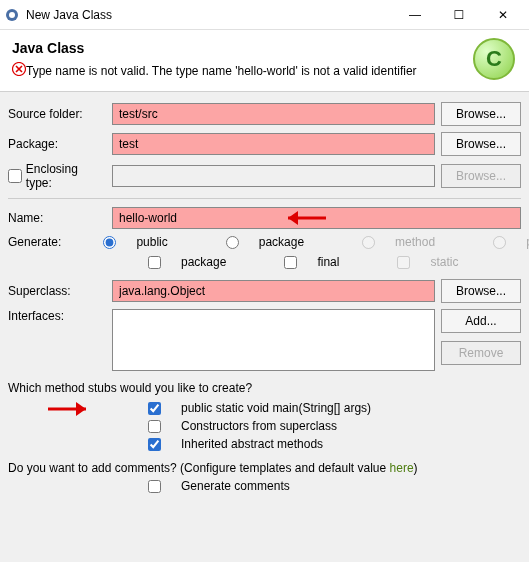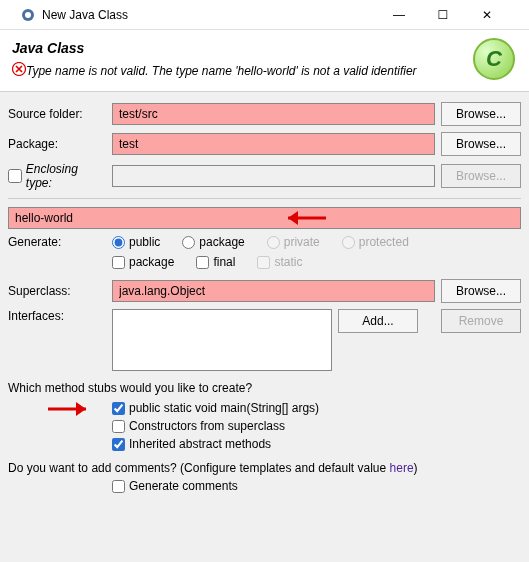--- a/index.html
+++ b/index.html
@@ -4,7 +4,7 @@
 <style>
 * { box-sizing: border-box; margin: 0; padding: 0; }
 body { font-family: "Segoe UI", Tahoma, sans-serif; font-size: 12px; background: #f0f0f0; width: 529px; height: 562px; overflow: hidden; }
-.titlebar { display: flex; align-items: center; height: 30px; background: #fff; border-bottom: 1px solid #e0e0e0; padding: 0 20px; }
+.titlebar { display: flex; align-items: center; height: 30px; background: #fff; border-bottom: 1px solid #e0e0e0; padding: 0 4px; }
 .title-icon { width: 16px; height: 16px; margin-right: 6px; display: inline-flex; align-items: center; justify-content: center; }
 .title-text { flex: 1; font-size: 12px; }
 .winbtn { width: 44px; height: 30px; display: flex; align-items: center; justify-content: center; font-family: sans-serif; }

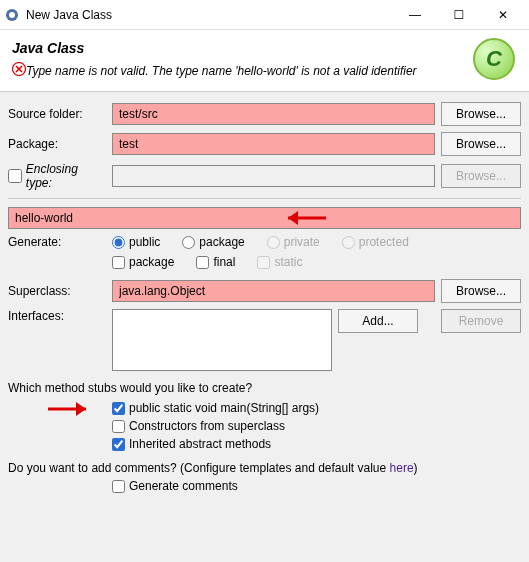--- a/index.html
+++ b/index.html
@@ -8,7 +8,7 @@
 .title-icon { width: 16px; height: 16px; margin-right: 6px; display: inline-flex; align-items: center; justify-content: center; }
 .title-text { flex: 1; font-size: 12px; }
 .winbtn { width: 44px; height: 30px; display: flex; align-items: center; justify-content: center; font-family: sans-serif; }
-.header { padding: 10px 12px 12px 12px; background: #fff; border-bottom: 1px solid #d0d0d0; position: relative; font-style: italic; }
+.header { padding: 10px 12px 12px 12px; background: #fff; border-bottom: 1px solid #d0d0d0; position: relative; }
 .header h2 { font-size: 14px; font-weight: bold; margin-bottom: 6px; }
 .err-row { display: flex; align-items: center; }
 .err-icon { color: #d00; font-weight: bold; }

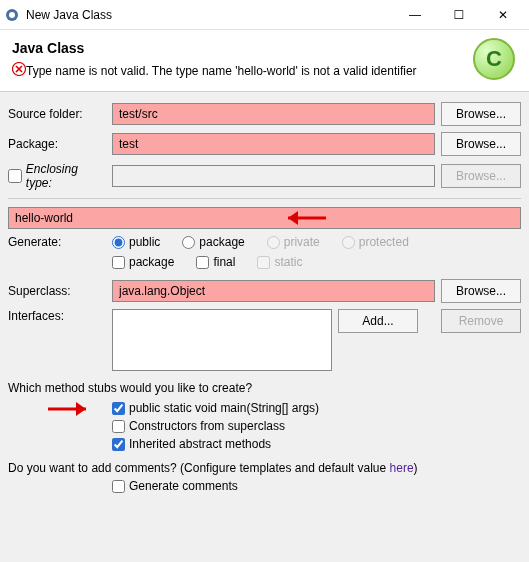--- a/index.html
+++ b/index.html
@@ -21,7 +21,7 @@
 .btn { width: 80px; height: 24px; border: 1px solid #999; background: #f5f5f5; font-size: 12px; cursor: pointer; }
 .btn.disabled { color: #aaa; background: #eee; }
 .chk { width: 14px; height: 14px; }
-.chk-lbl { font-size: 12px; margin-right: 0; font-style: italic; }
+.chk-lbl { font-size: 12px; margin-right: 0; }
 .sep { border: none; border-top: 1px solid #ccc; margin: 8px 0; }
 .radio-grp, .chk-grp { display: flex; gap: 22px; align-items: center; flex: 1; }
 .radio-item, .chk-item { display: flex; align-items: center; gap: 4px; }

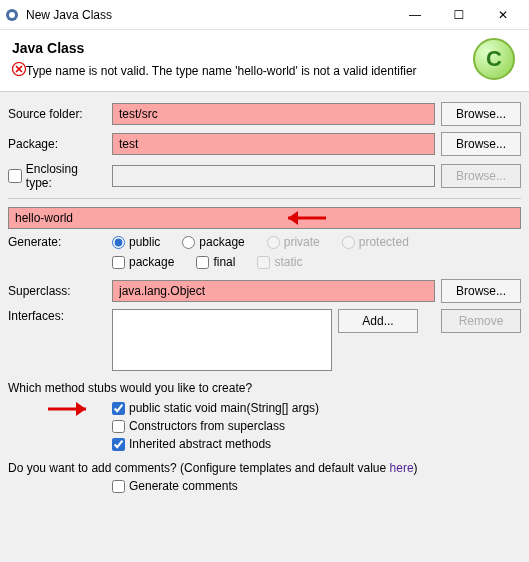--- a/index.html
+++ b/index.html
@@ -90,6 +90,7 @@
   <hr class="sep">
 
   <div class="row" style="position:relative;">
+    <span class="lbl">Name:</span>
     <input class="txt" value="hello-world" style="">
     <svg class="arrow" style="left:260px;top:-2px;" width="60" height="26" viewBox="0 0 60 26">
         <path d="M58 13 L20 13" stroke="#d00" stroke-width="3"></path>

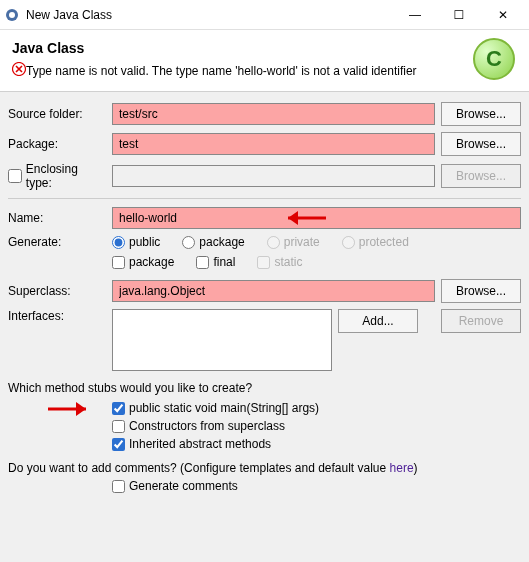--- a/index.html
+++ b/index.html
@@ -24,7 +24,7 @@
 .chk-lbl { font-size: 12px; margin-right: 0; }
 .sep { border: none; border-top: 1px solid #ccc; margin: 8px 0; }
 .radio-grp, .chk-grp { display: flex; gap: 22px; align-items: center; flex: 1; }
-.radio-item, .chk-item { display: flex; align-items: center; gap: 4px; }
+.radio-item, .chk-item { display: flex; align-items: center; gap: 20px; margin-left: 36px; }
 .ml { margin-left: 104px; }
 .rc { display: flex; flex-direction: row; gap: 23px; }
 .listarea { flex: 1; height: 62px; border: 1px solid #888; background: #fff; }

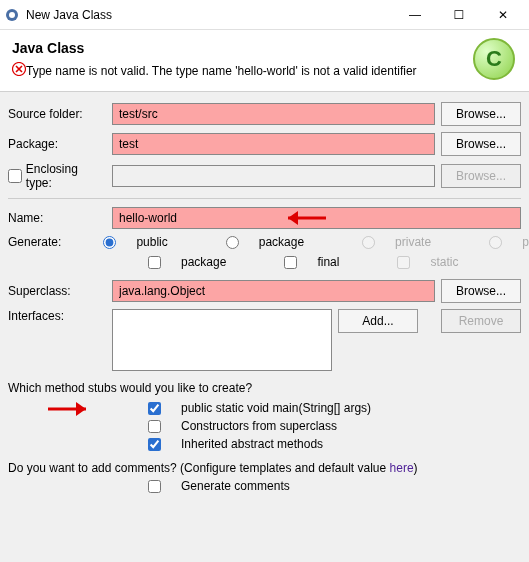--- a/index.html
+++ b/index.html
@@ -111,7 +111,7 @@
         </label>
       <label class="radio-item" style="color:#aaa;">
           <input type="radio" name="vis" disabled="" style="">
-          <span>private</span>
+          <span>method</span>
         </label>
       <label class="radio-item" style="color:#aaa;">
           <input type="radio" name="vis" disabled="" style="">

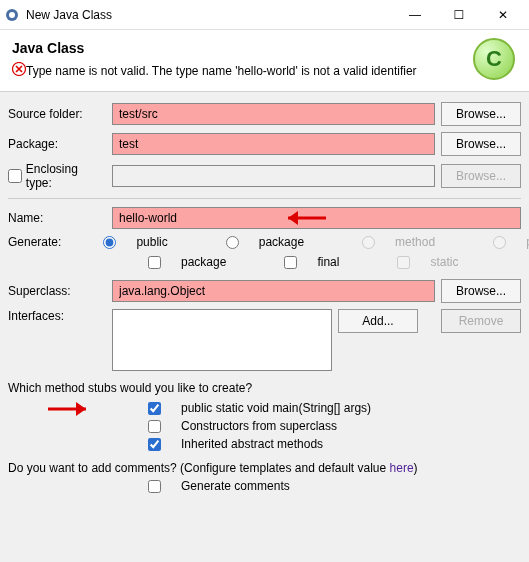--- a/index.html
+++ b/index.html
@@ -26,7 +26,7 @@
 .radio-grp, .chk-grp { display: flex; gap: 22px; align-items: center; flex: 1; }
 .radio-item, .chk-item { display: flex; align-items: center; gap: 20px; margin-left: 36px; }
 .ml { margin-left: 104px; }
-.rc { display: flex; flex-direction: row; gap: 23px; }
+.rc { display: flex; flex-direction: column; gap: 8px; }
 .listarea { flex: 1; height: 62px; border: 1px solid #888; background: #fff; }
 .arrow { position: absolute; pointer-events: none; z-index: 10; }
 .link { color: #4c1d95; cursor: pointer; }

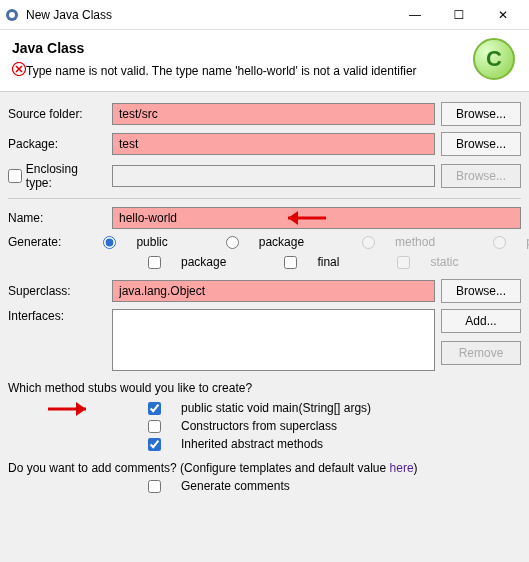--- a/index.html
+++ b/index.html
@@ -29,7 +29,7 @@
 .rc { display: flex; flex-direction: column; gap: 8px; }
 .listarea { flex: 1; height: 62px; border: 1px solid #888; background: #fff; }
 .arrow { position: absolute; pointer-events: none; z-index: 10; }
-.link { color: #4c1d95; cursor: pointer; }
+.link { color: #4d7c0f; cursor: pointer; }
 input[type=radio], input[type=checkbox] { accent-color: #2a6fd0; }
 </style>
 </head>

